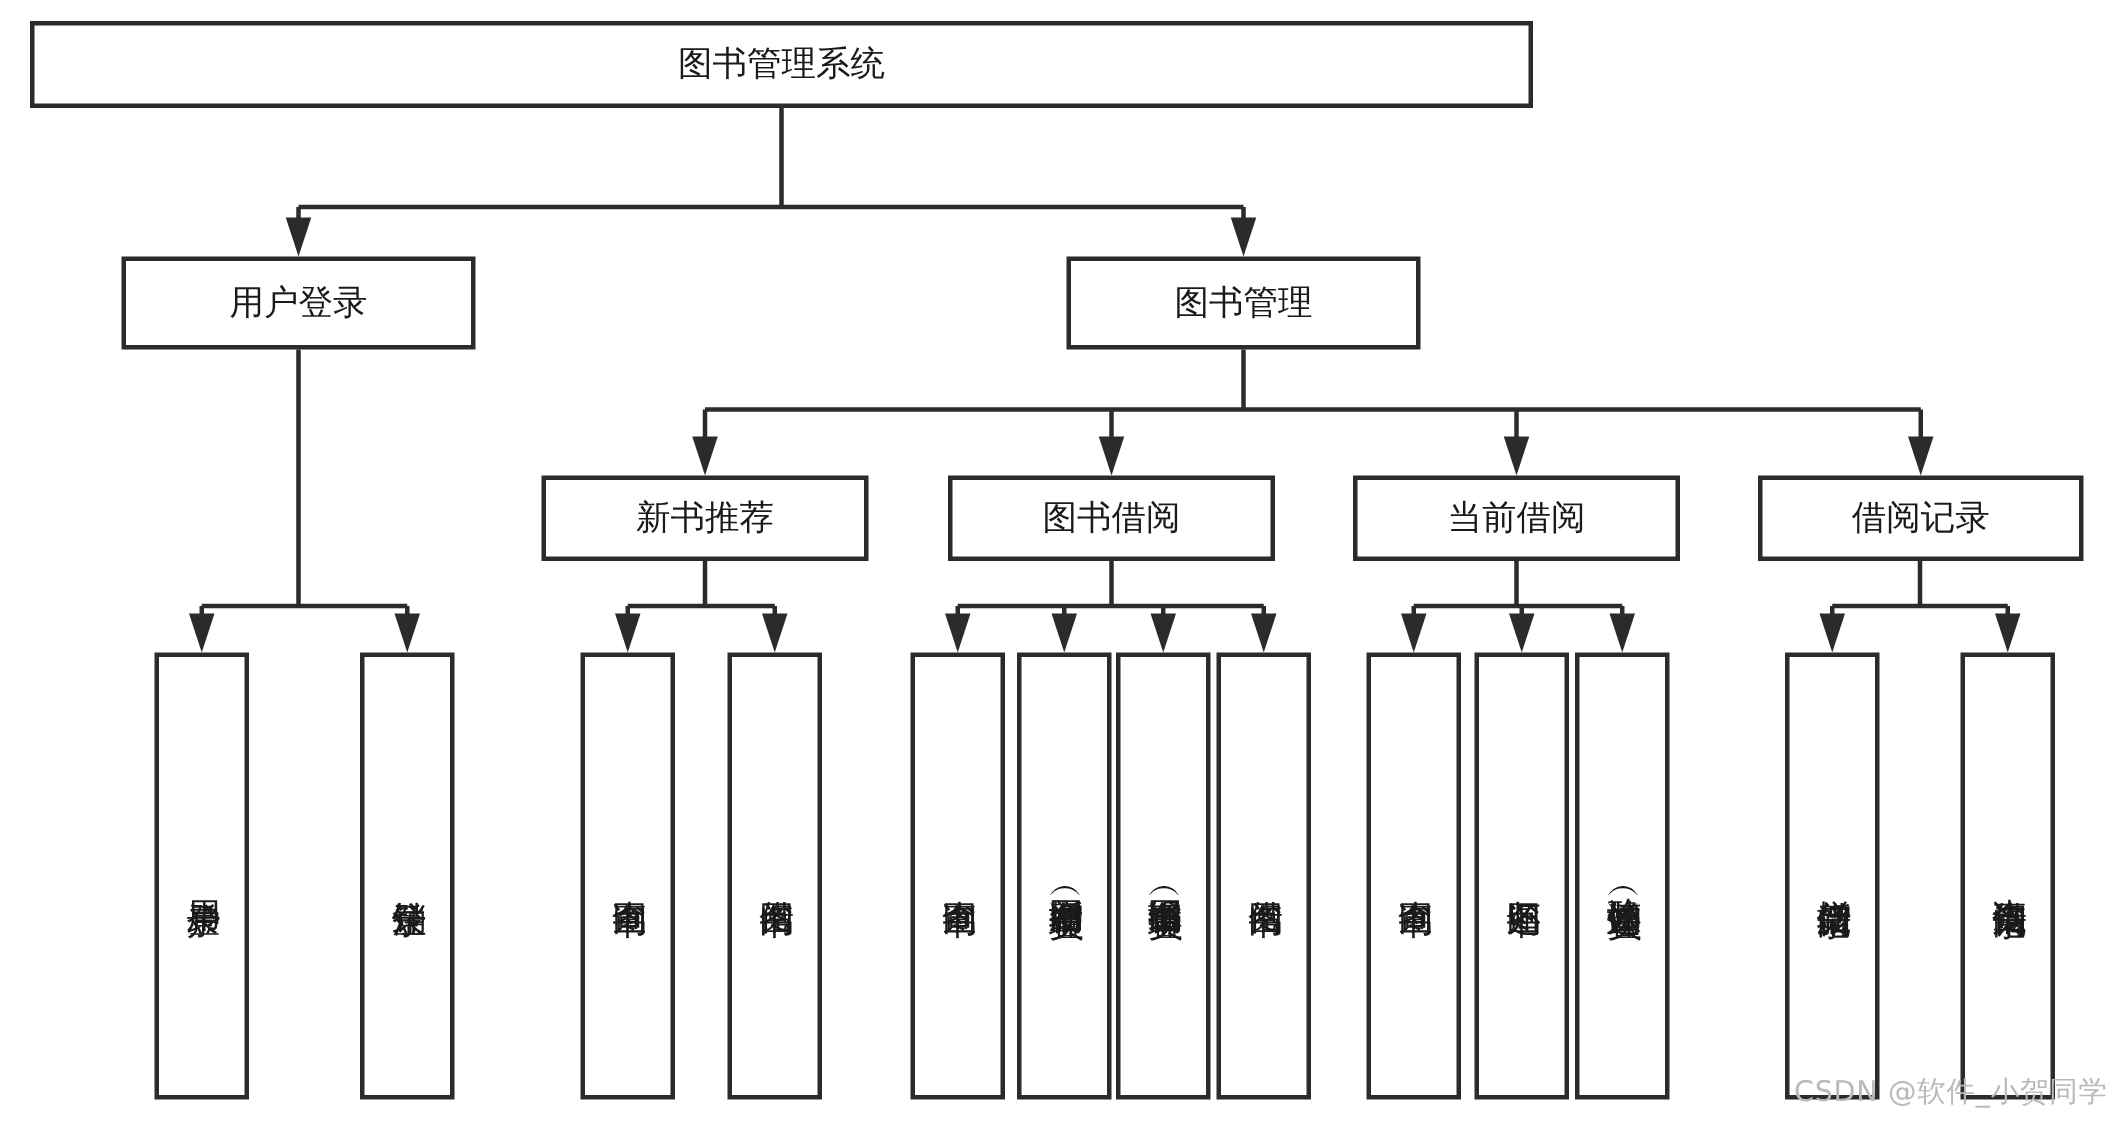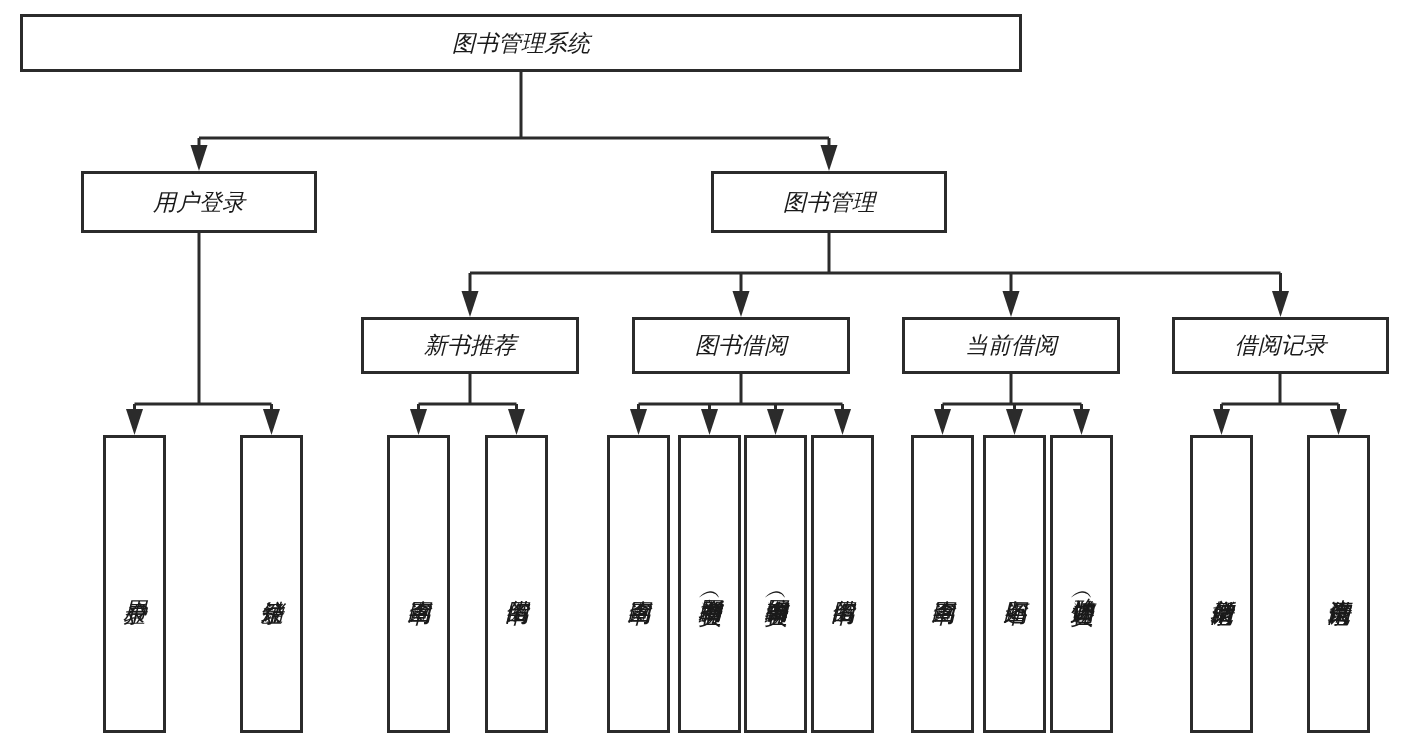--- a/index.html
+++ b/index.html
@@ -19,7 +19,6 @@
     width: 1405px;
     height: 747px;
     background: #ffffff;
-    font-style: italic;
   }
   svg.diagram-canvas {
     position: absolute;

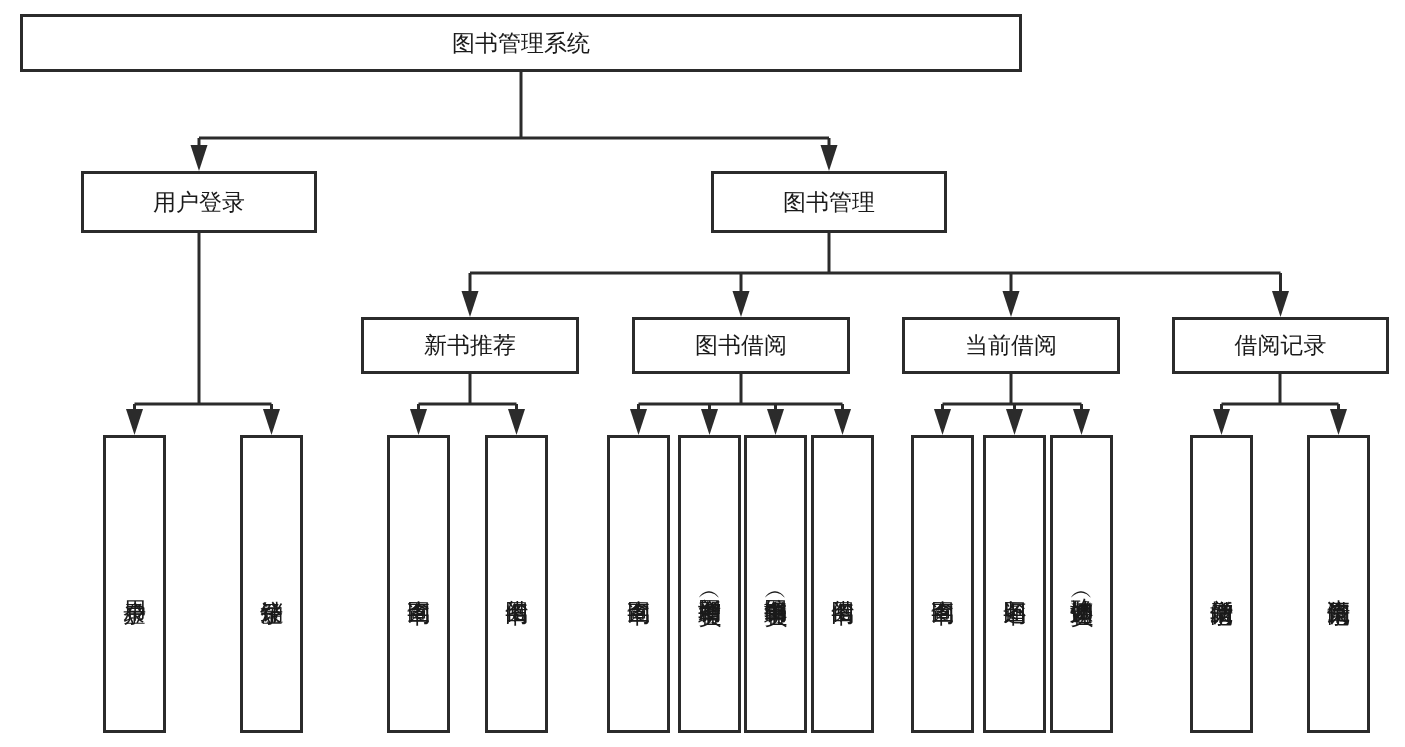--- a/index.html
+++ b/index.html
@@ -230,6 +230,7 @@
       <div class="leaf-label" style="left: 1190px; top: 435px; width: 63px; height: 298px;">新增借阅记录</div>
       <div class="leaf-label" style="left: 1307px; top: 435px; width: 63px; height: 298px;">查询借阅记录</div>
     </div>
+  <div class="watermark" id="watermark" style="left: 1196px; top: 715px;">CSDN @软件_小贺同学</div>
 </div>
 
 </body></html>

